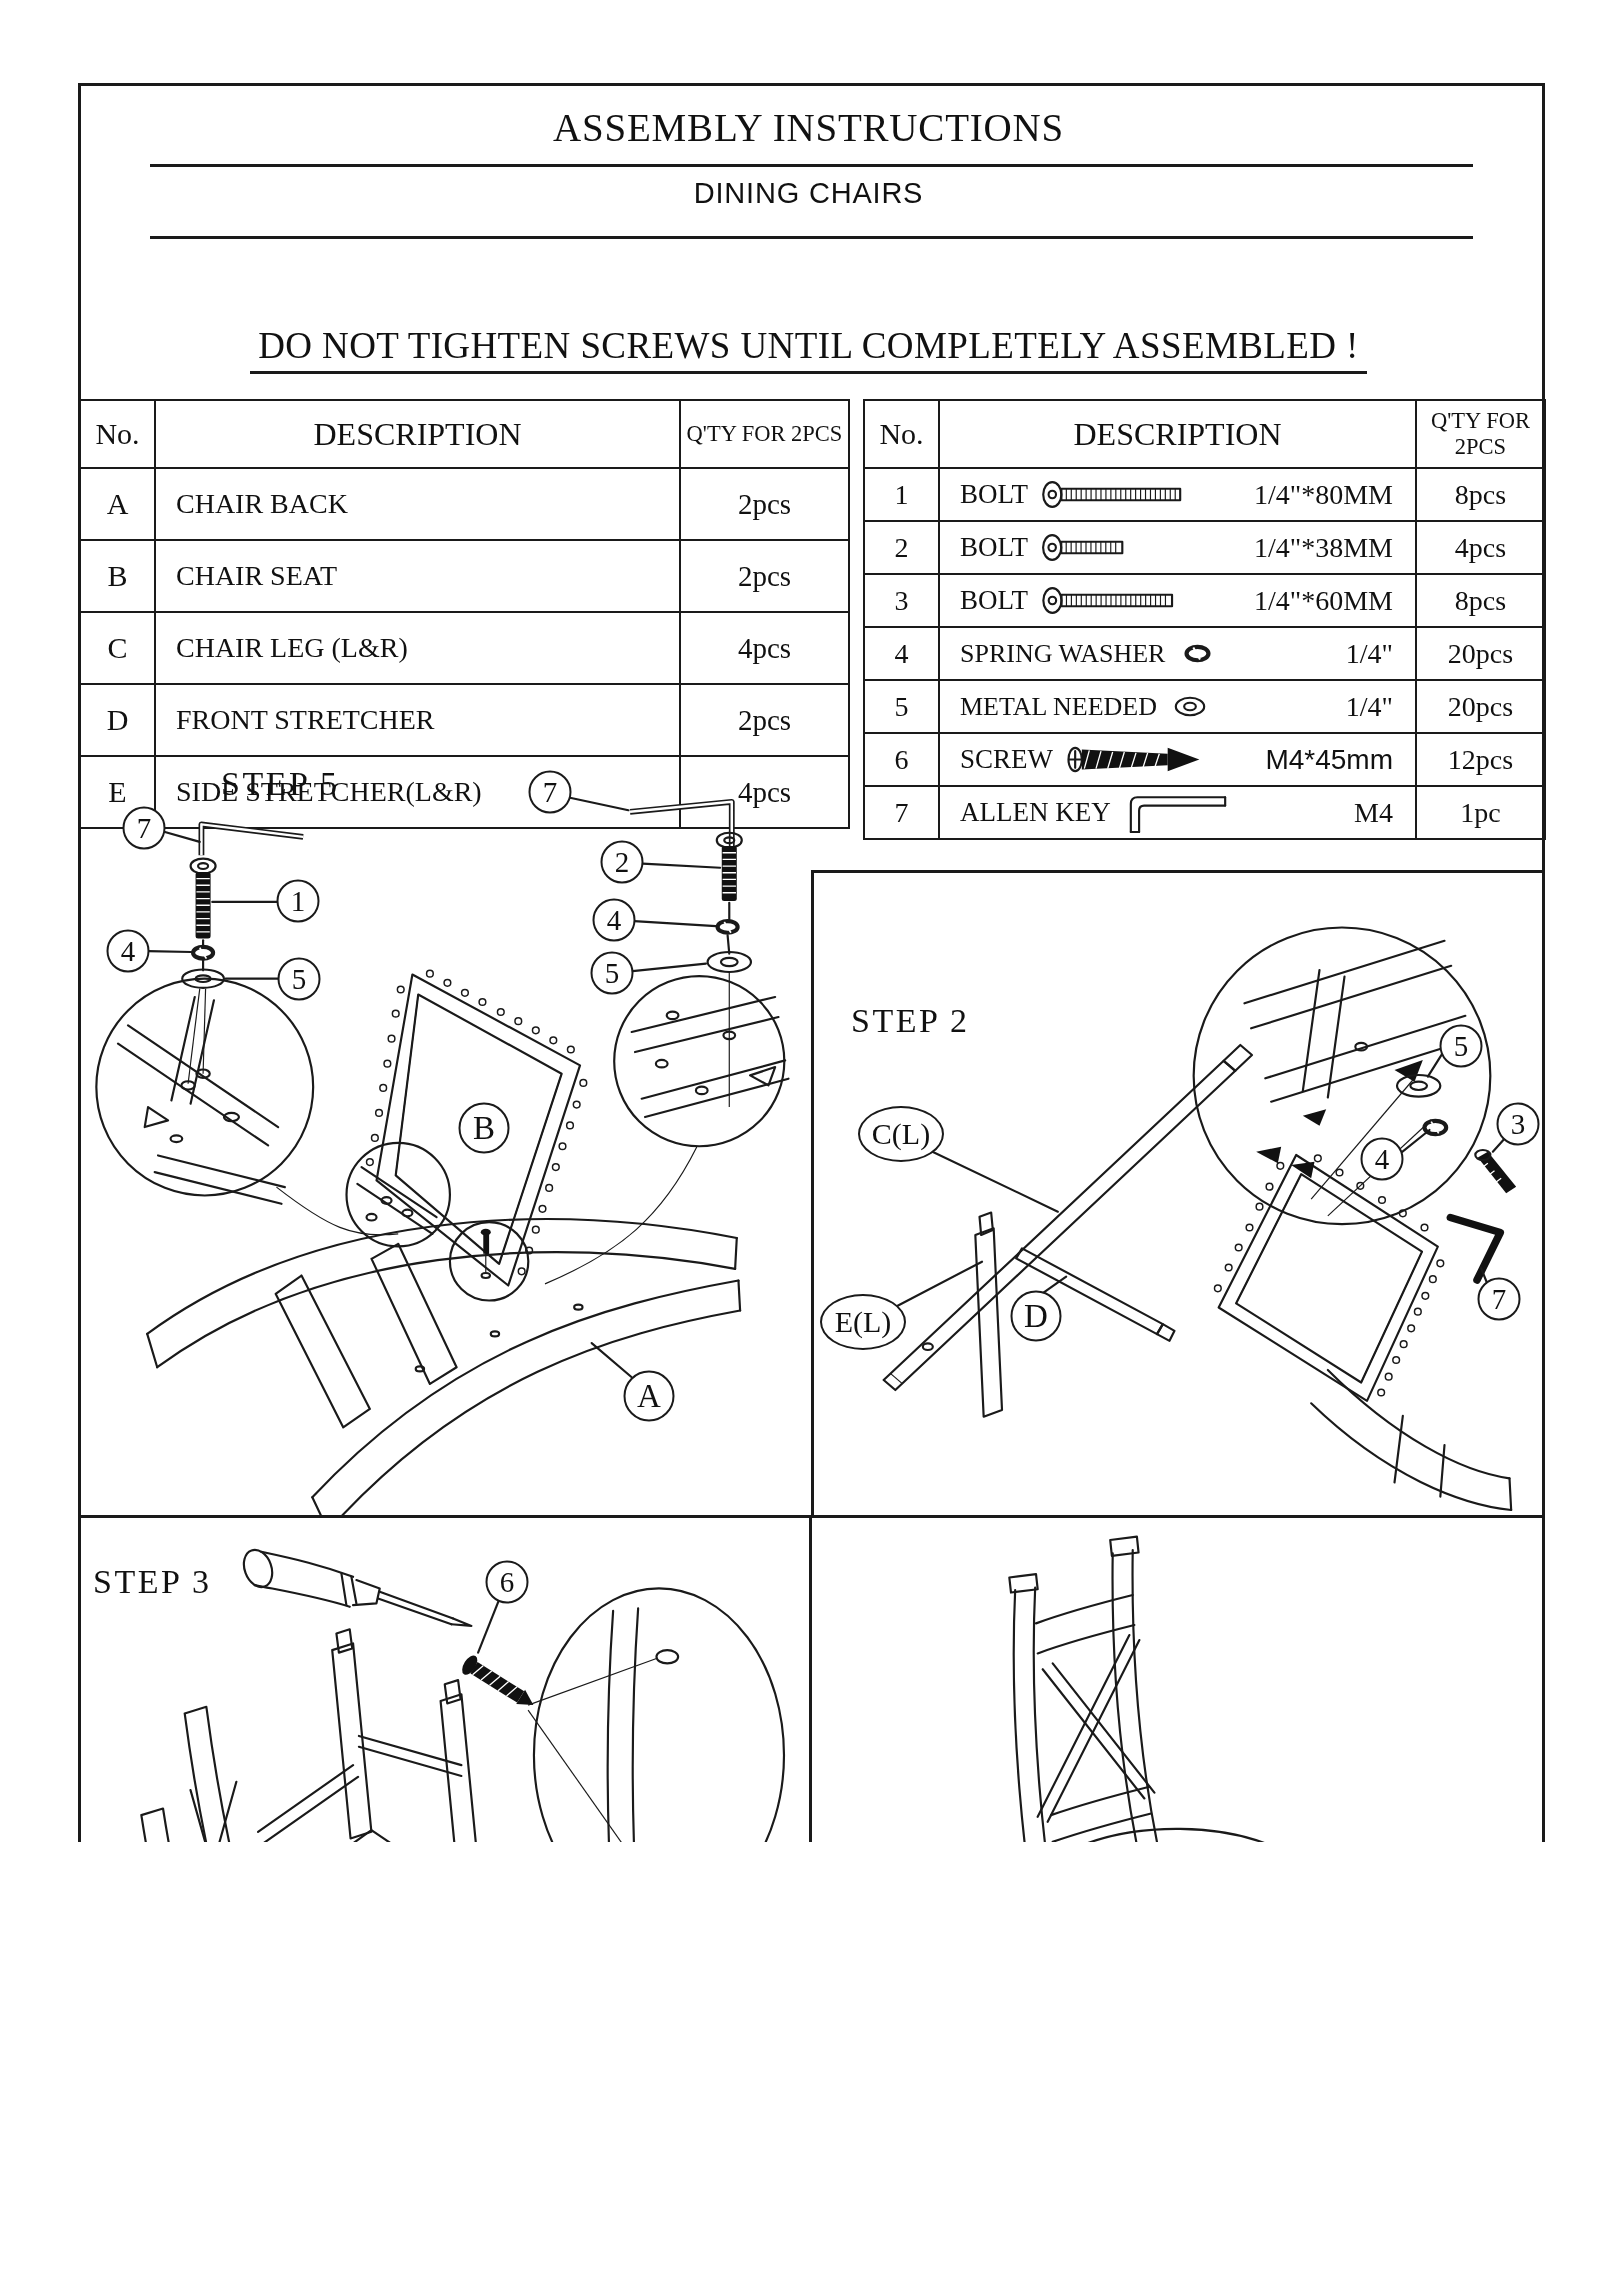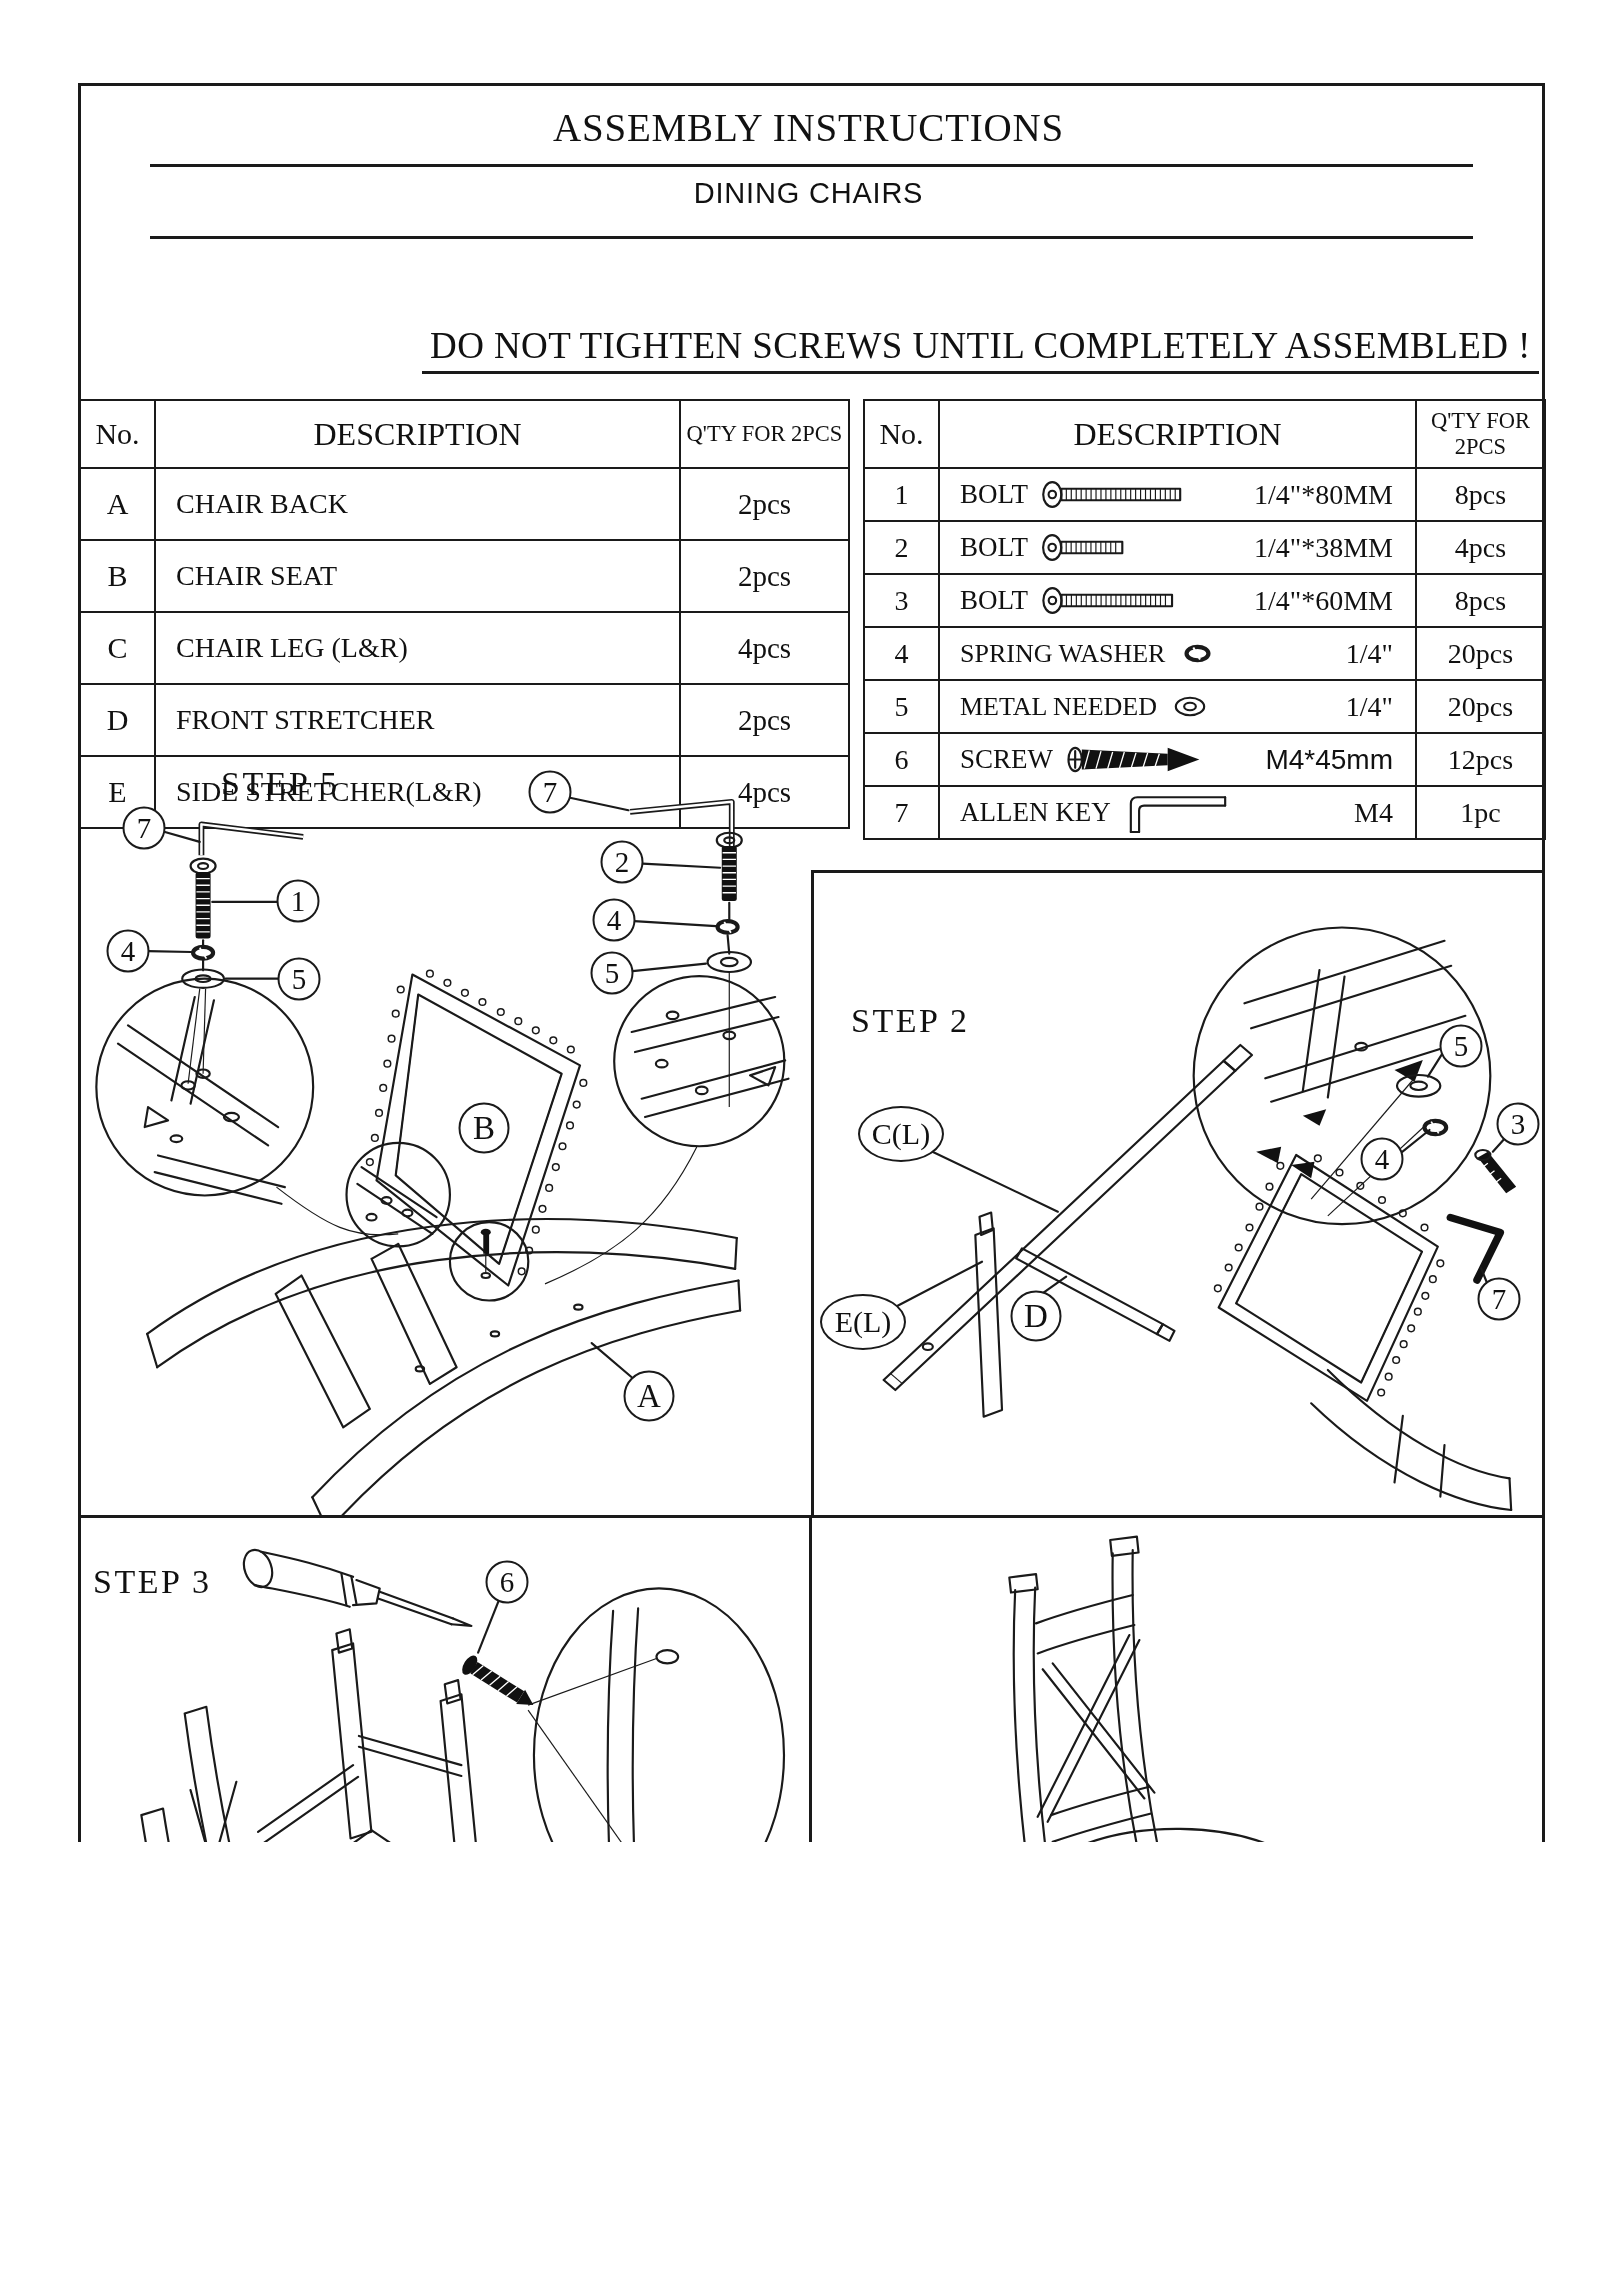--- a/index.html
+++ b/index.html
@@ -52,7 +52,7 @@
   <div class="hline" style="left:150px;top:164px;width:1323px;"></div>
   <div class="subtitle">DINING CHAIRS</div>
   <div class="hline" style="left:150px;top:236px;width:1323px;"></div>
-  <div class="warnwrap" style="top:324px;text-align:right;">
+  <div class="warnwrap" style="top:324px;">
     <span class="warn">DO NOT TIGHTEN SCREWS UNTIL COMPLETELY ASSEMBLED !</span>
   </div>
 

